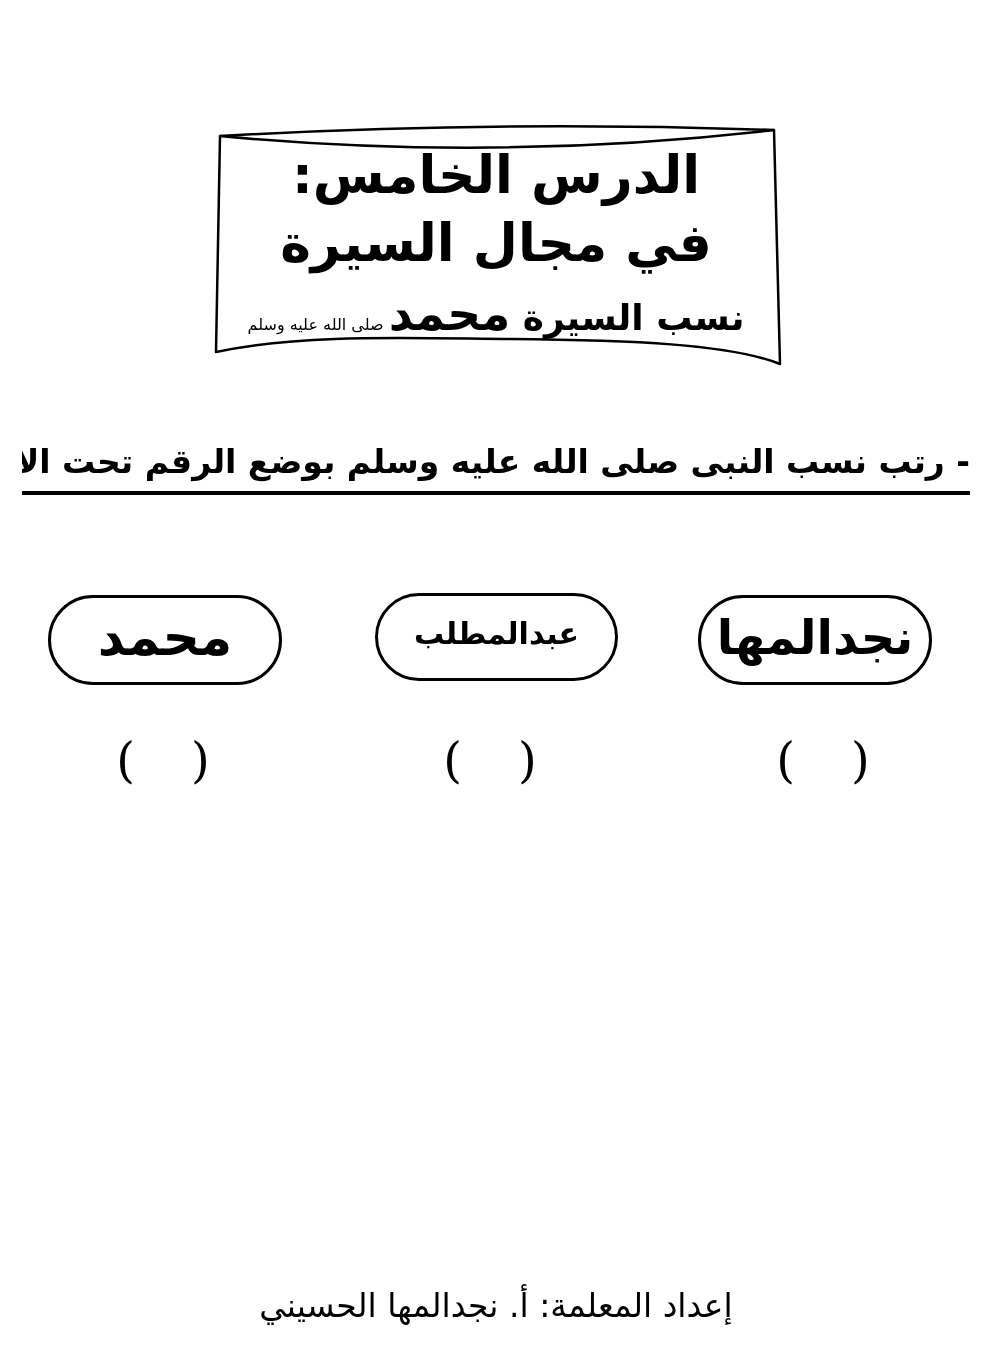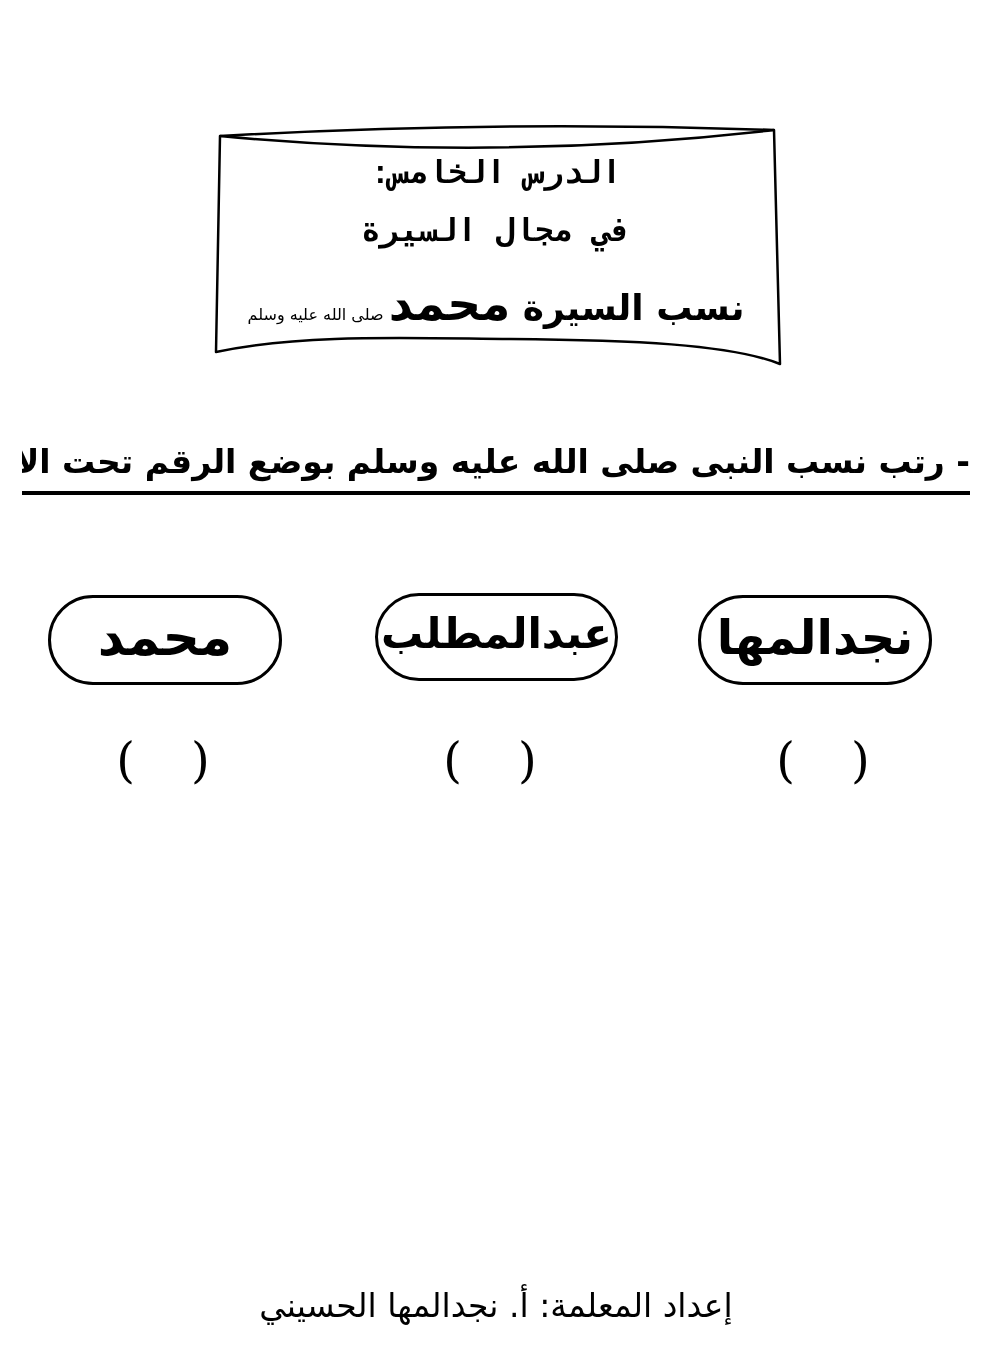--- a/index.html
+++ b/index.html
@@ -40,10 +40,9 @@
     text-align: center;
   }
   .banner-line1, .banner-line2 {
-    font-size: 32px;
+    font-size: 52px;
     font-weight: bold;
     line-height: 58px;
-    font-family: Liberation Mono, monospace;
   }
   .banner-line2 { margin-top: 0; }
   .banner-line3 {

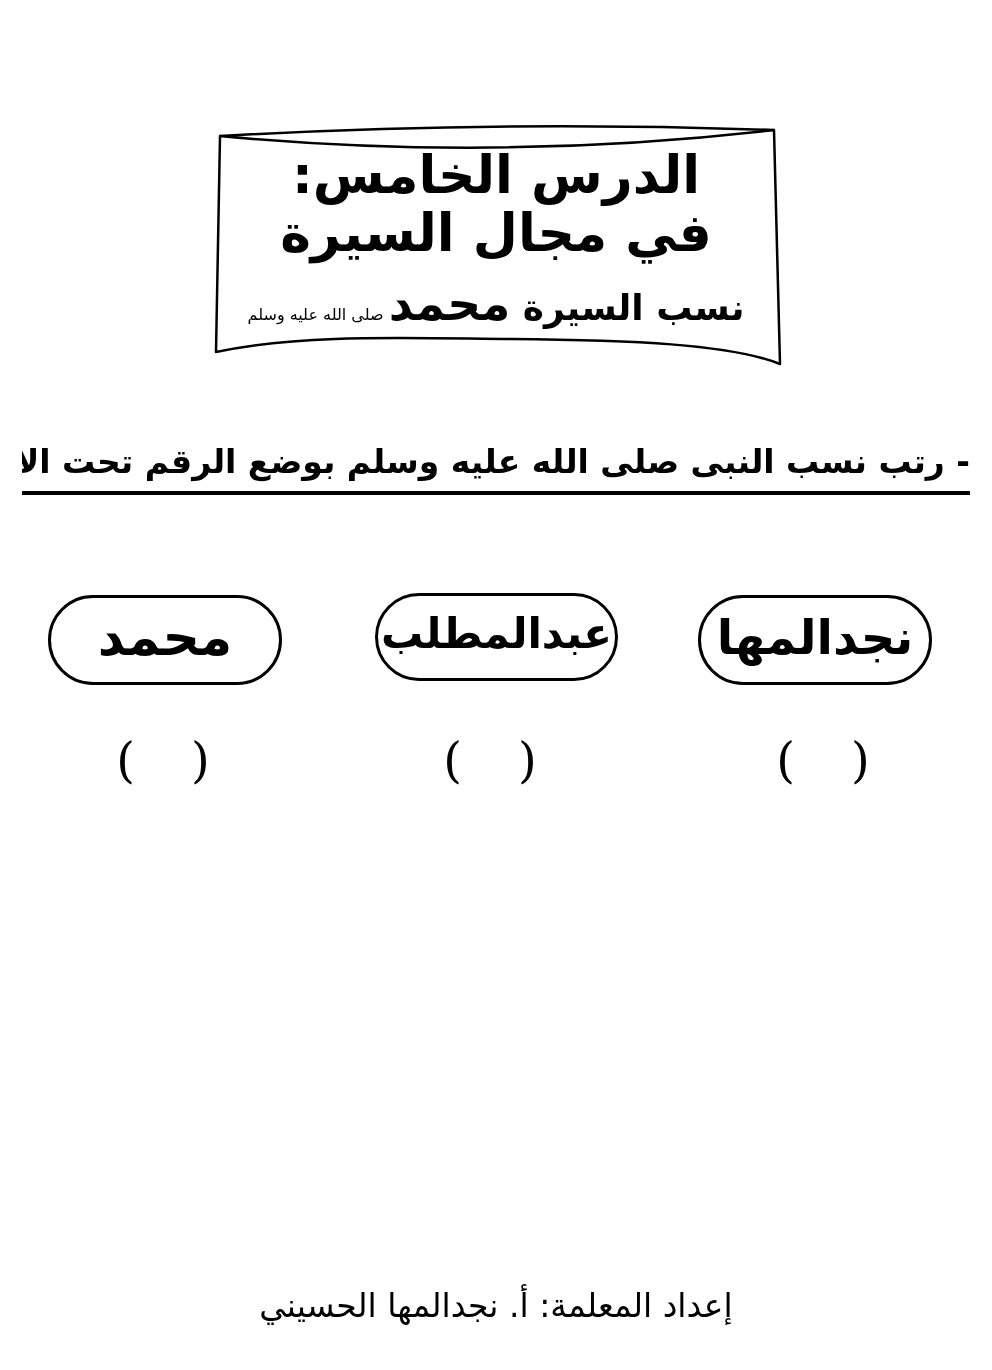--- a/index.html
+++ b/index.html
@@ -44,7 +44,7 @@
     font-weight: bold;
     line-height: 58px;
   }
-  .banner-line2 { margin-top: 0; }
+  .banner-line2 { margin-top: 10px; }
   .banner-line3 {
     margin-top: 12px;
     line-height: 60px;

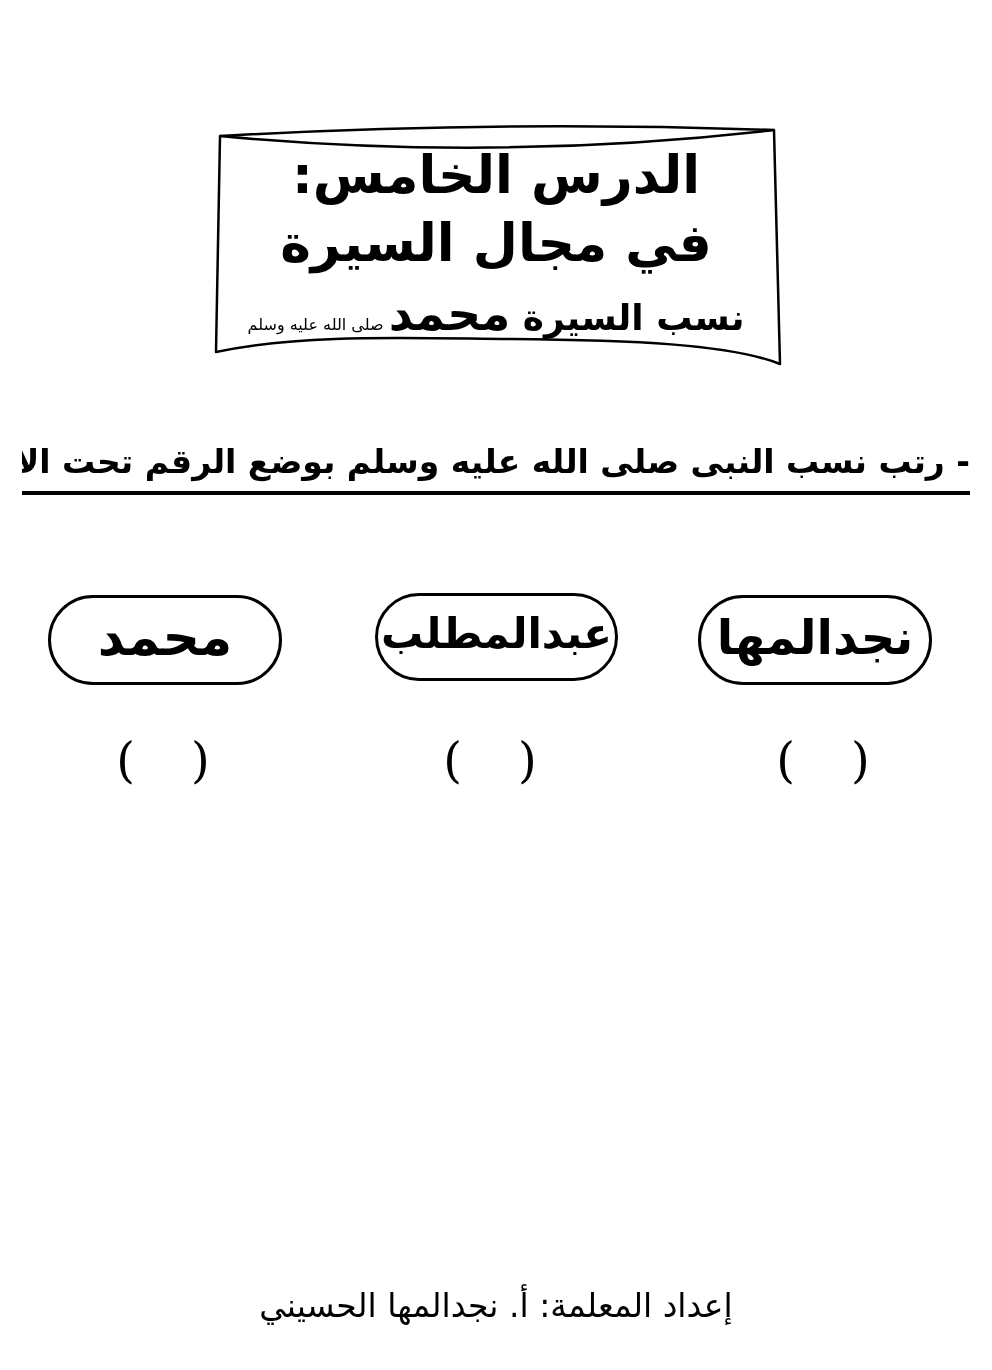--- a/index.html
+++ b/index.html
@@ -86,7 +86,7 @@
   .card-muhammad     { left:  48px; top: 595px; width: 234px; height: 90px; }
   .card-label { font-weight: bold; line-height: 1; padding-bottom: 6px; }
   .card-abdullah .card-label      { font-size: 48px; }
-  .card-abdulmuttalib .card-label { font-size: 42px; }
+  .card-abdulmuttalib .card-label { font-size: 30px; }
   .card-muhammad .card-label      { font-size: 52px; }
 
   

